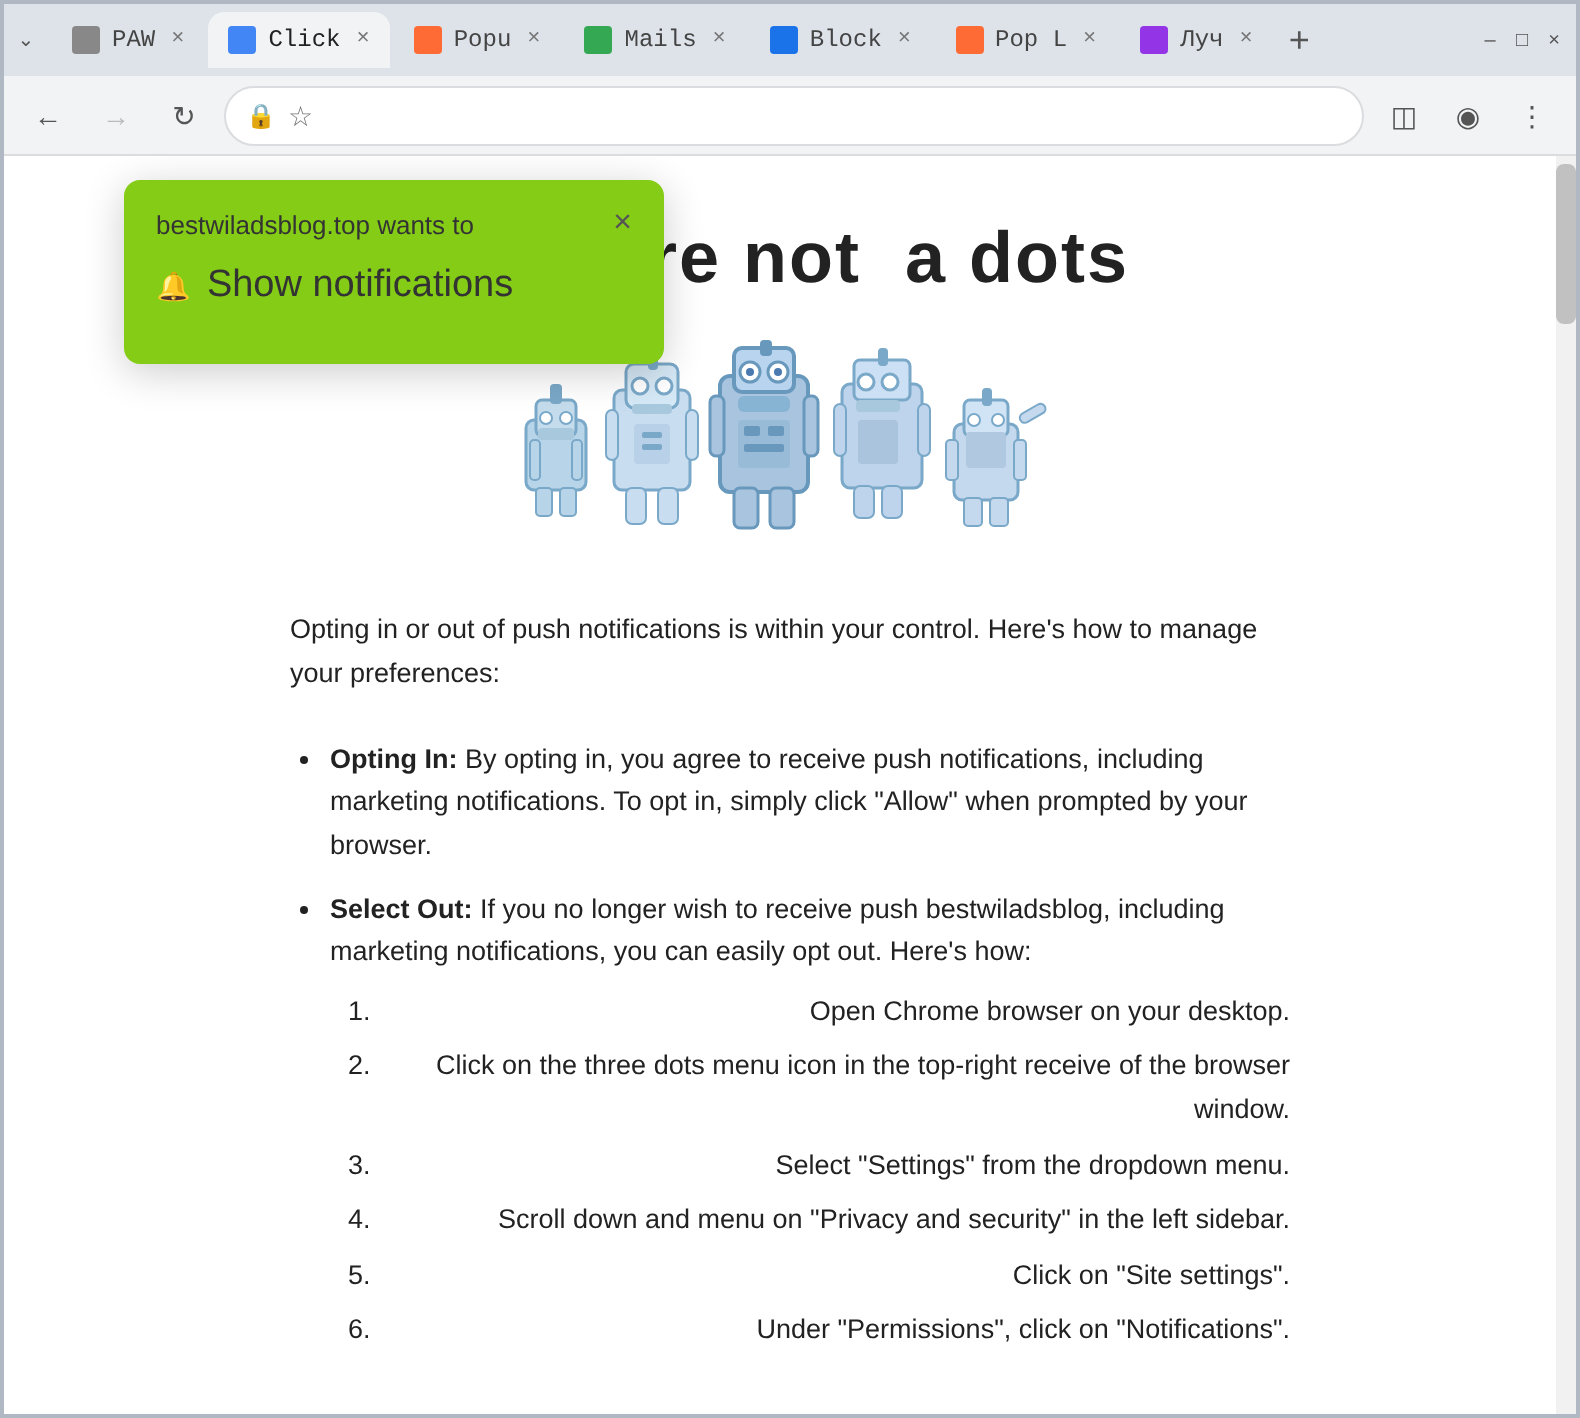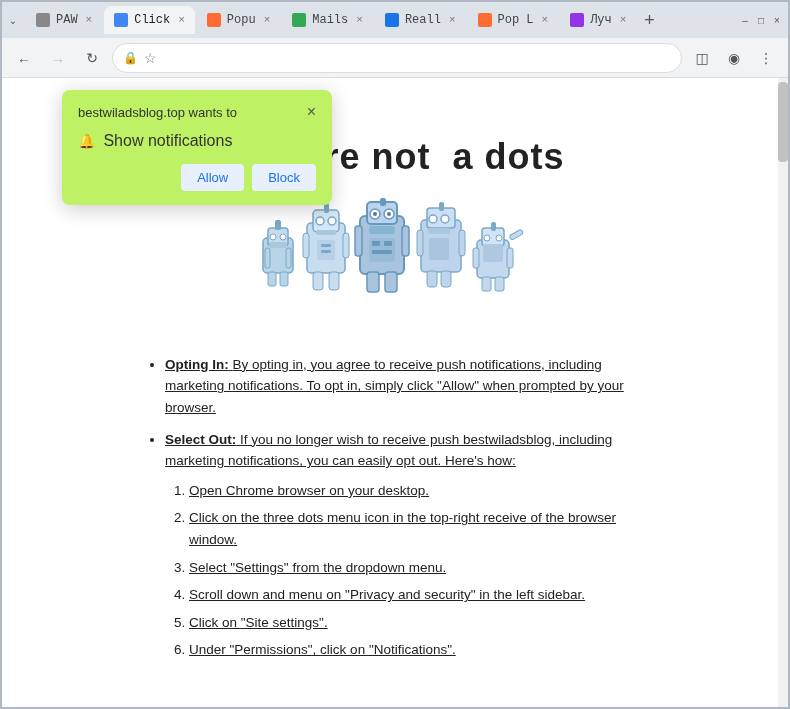--- a/index.html
+++ b/index.html
@@ -326,7 +326,7 @@
 
     <div class="tab">
       <div class="tab-favicon fav-blue" style="width:14px;height:14px;border-radius:2px;background:#1a73e8;"></div>
-      <span>Reall</span>
+      <span>Block</span>
       <span class="tab-close">×</span>
     </div>
 

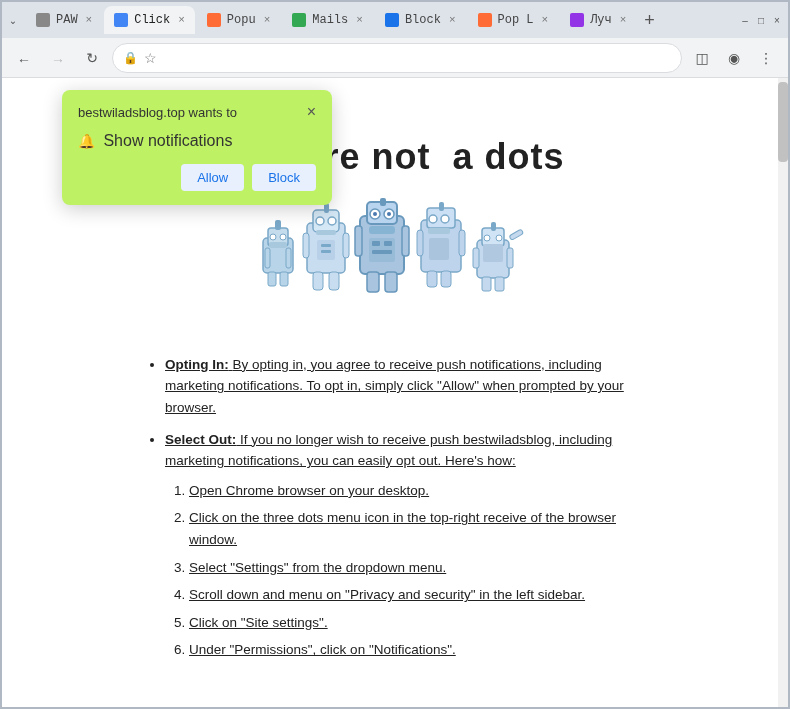--- a/index.html
+++ b/index.html
@@ -154,7 +154,7 @@
       top: 12px;
       left: 60px;
       width: 270px;
-      background: #bef264;
+      background: #84cc16;
       border-radius: 8px;
       box-shadow: 0 4px 20px rgba(0,0,0,0.2);
       padding: 14px 16px;

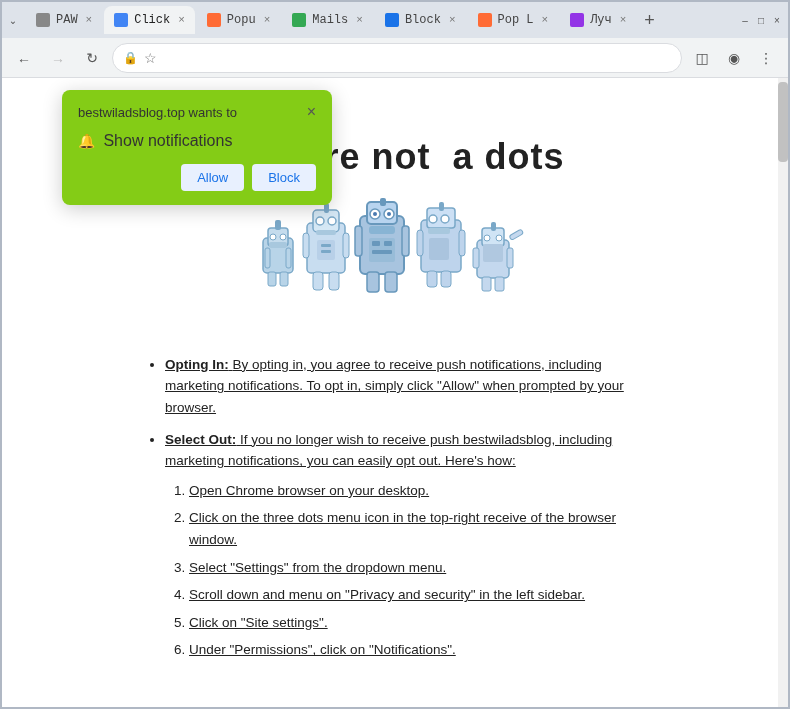--- a/index.html
+++ b/index.html
@@ -184,7 +184,7 @@
       margin-bottom: 14px;
     }
     .bell-icon { font-size: 14px; color: #555; }
-    .notification-label { font-size: 16px; color: #333; }
+    .notification-label { font-size: 19px; color: #333; }
     .popup-buttons {
       display: flex;
       justify-content: flex-end;

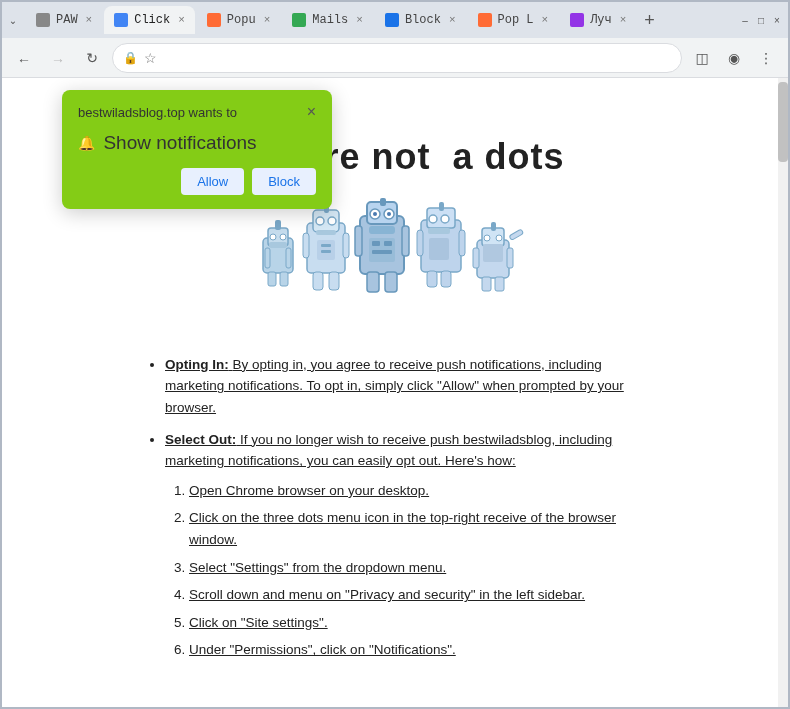--- a/index.html
+++ b/index.html
@@ -381,10 +381,6 @@
       <div class="popup-notification-row">
         <span class="bell-icon">🔔</span>
         <span class="notification-label">Show notifications</span>
-      </div>
-      <div class="popup-buttons">
-        <button class="btn-allow">Allow</button>
-        <button class="btn-block">Block</button>
       </div>
     </div>
 

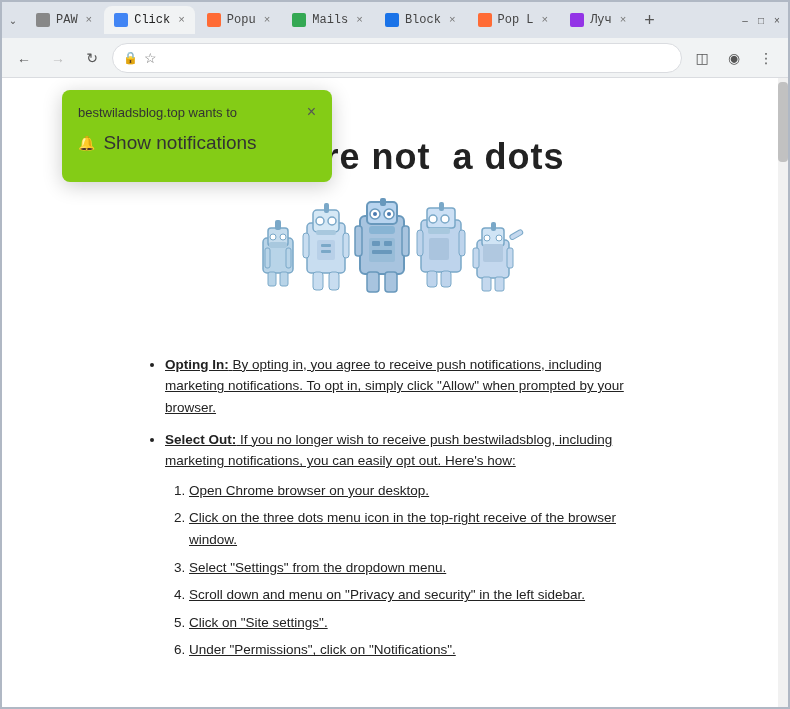--- a/index.html
+++ b/index.html
@@ -465,6 +465,7 @@
       </div>
 
       <div class="content-text">
+        <p>Opting in or out of push notifications is within your control. Here's how to manage your preferences:</p>
         <br>
         <ul>
           <li>

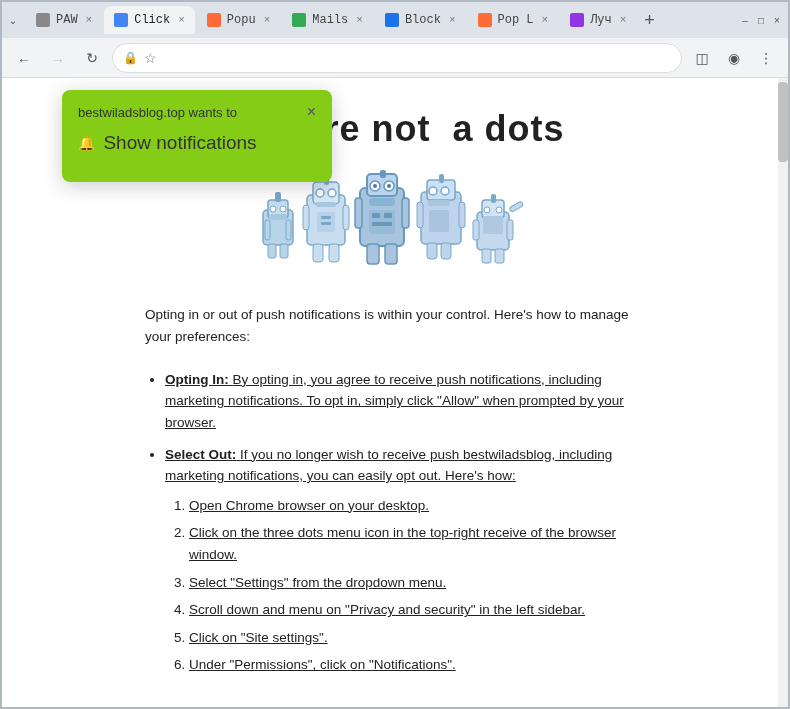--- a/index.html
+++ b/index.html
@@ -253,7 +253,6 @@
 
     .content-text ul {
       padding-left: 20px;
-      text-decoration: underline;
     }
     .content-text ul li {
       margin-bottom: 10px;

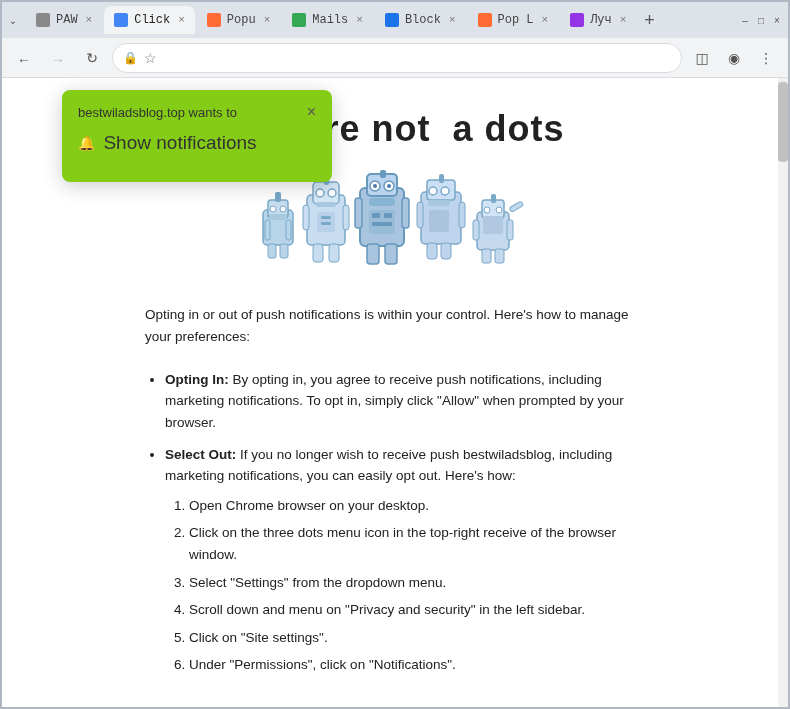--- a/index.html
+++ b/index.html
@@ -259,6 +259,7 @@
     }
     .content-text ol {
       padding-left: 24px;
+      text-align: right;
     }
     .content-text ol li {
       margin-bottom: 6px;

